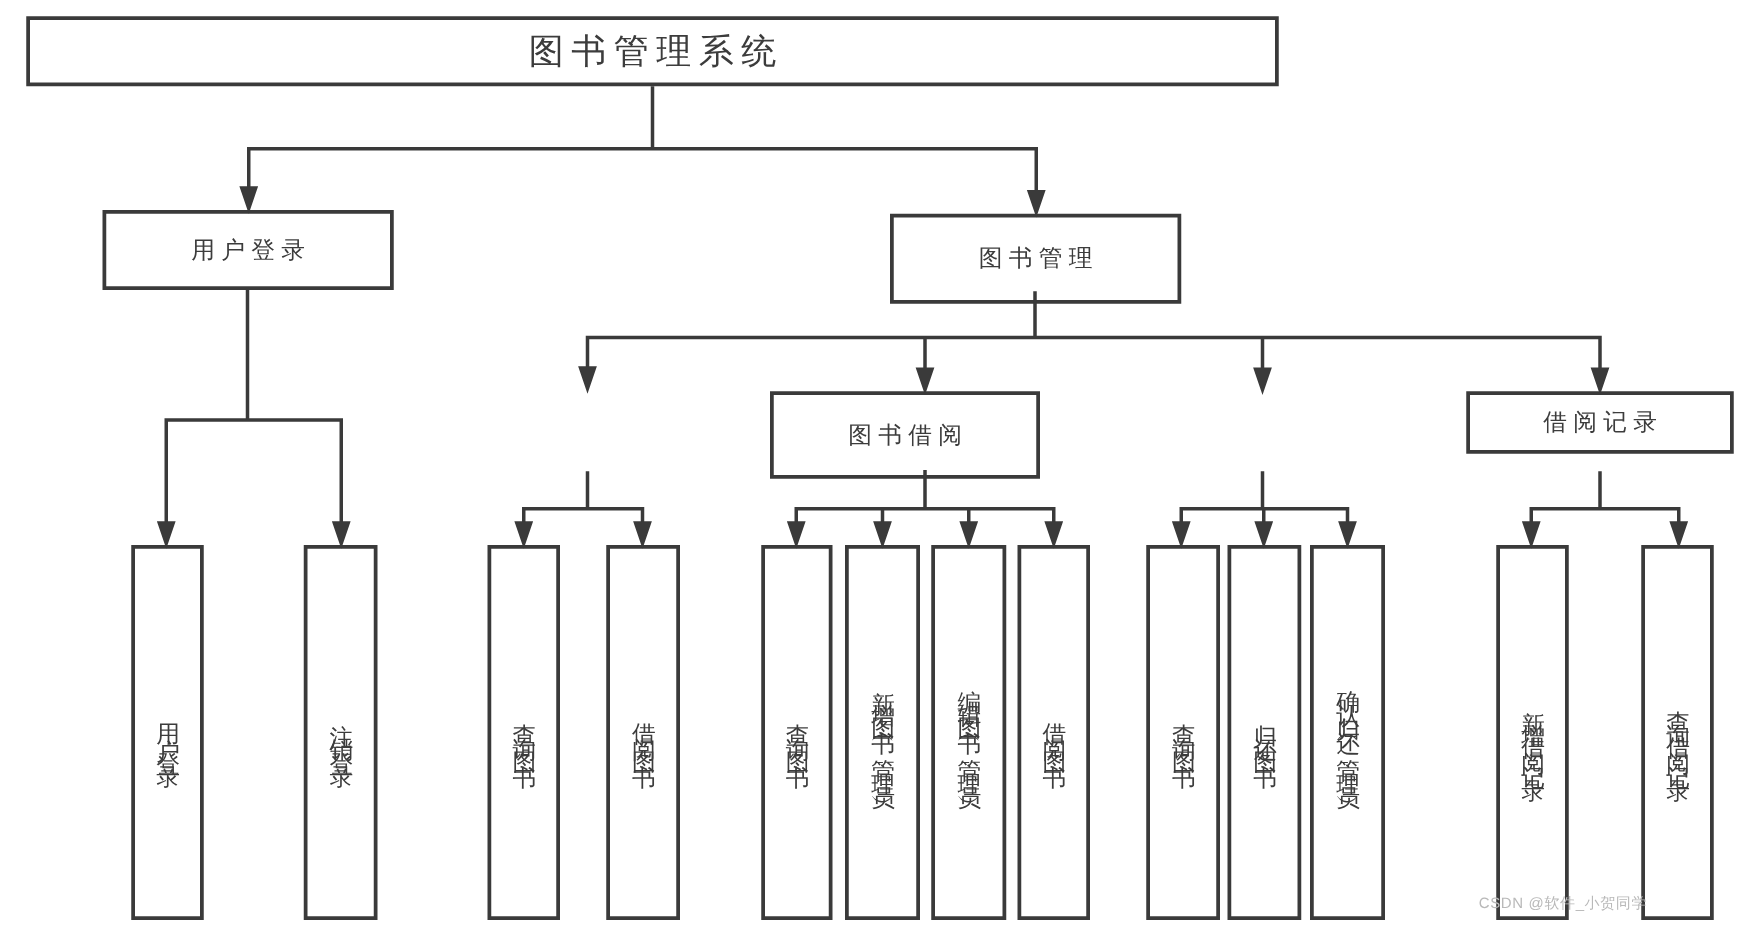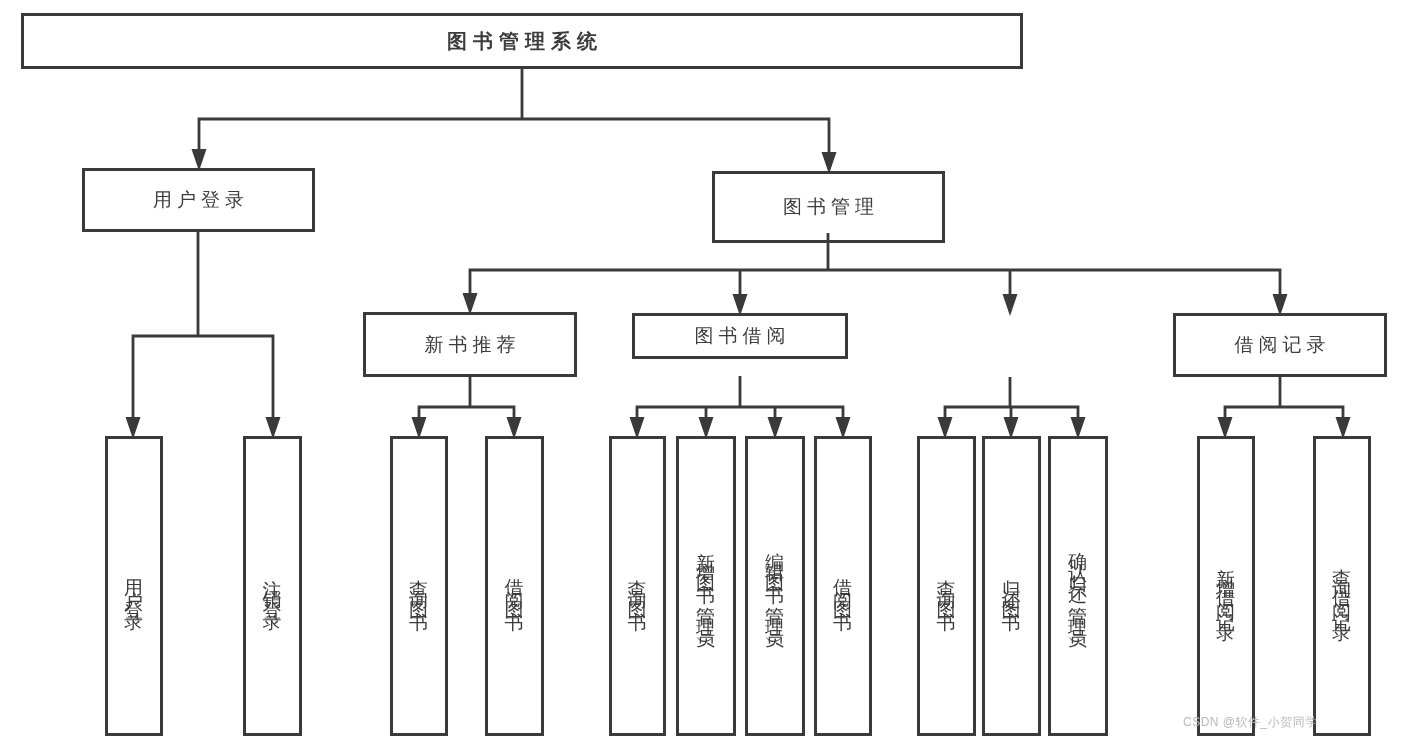--- a/index.html
+++ b/index.html
@@ -52,10 +52,9 @@
     white-space: nowrap;
   }
   .node.root .lbl-h {
-    font-size: 20px;
+    font-size: 28px;
     letter-spacing: 6px;
     text-indent: 6px;
-    font-weight: bold;
   }
   .node.leaf .lbl-v {
     writing-mode: vertical-rl;

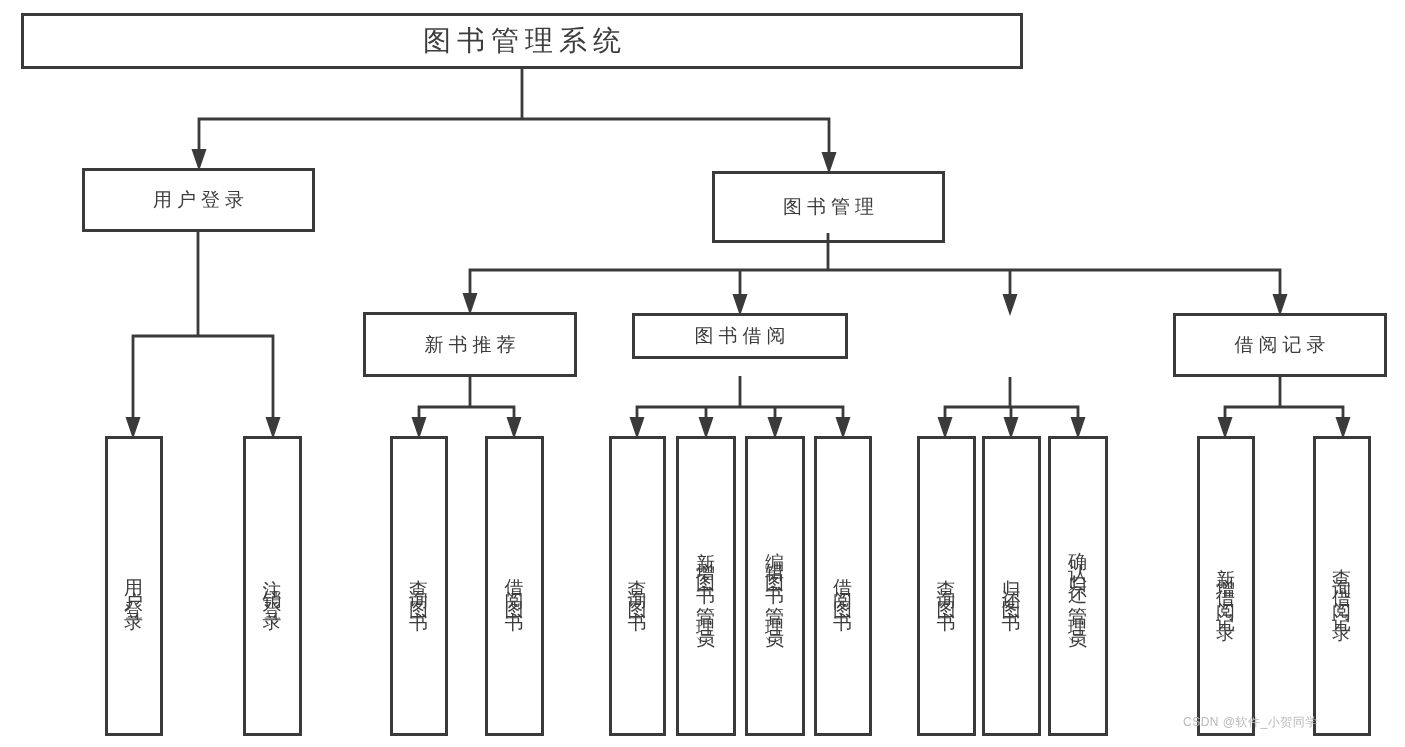--- a/index.html
+++ b/index.html
@@ -121,9 +121,6 @@
     <span class="lbl-h">图书管理</span>
   </div>
 
-  <div class="node" style="left:363px;top:312px;width:214px;height:65px">
-    <span class="lbl-h">新书推荐</span>
-  </div>
   <div class="node" style="left:632px;top:313px;width:216px;height:46px">
     <span class="lbl-h">图书借阅</span>
   </div>

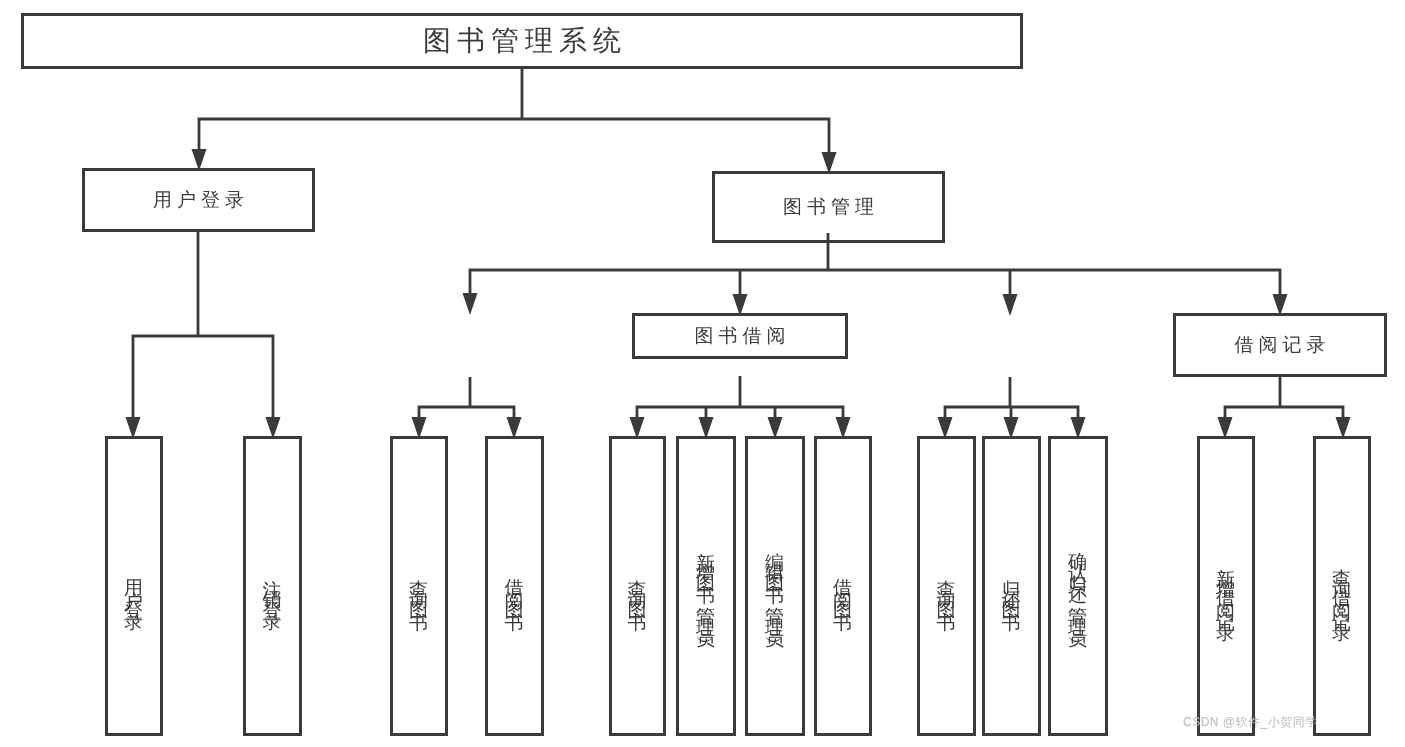--- a/index.html
+++ b/index.html
@@ -121,7 +121,7 @@
     <span class="lbl-h">图书管理</span>
   </div>
 
-  <div class="node" style="left:632px;top:313px;width:216px;height:46px">
+  <div class="node" style="left:616px;top:313px;width:216px;height:70px">
     <span class="lbl-h">图书借阅</span>
   </div>
   <div class="node" style="left:1173px;top:313px;width:214px;height:64px">

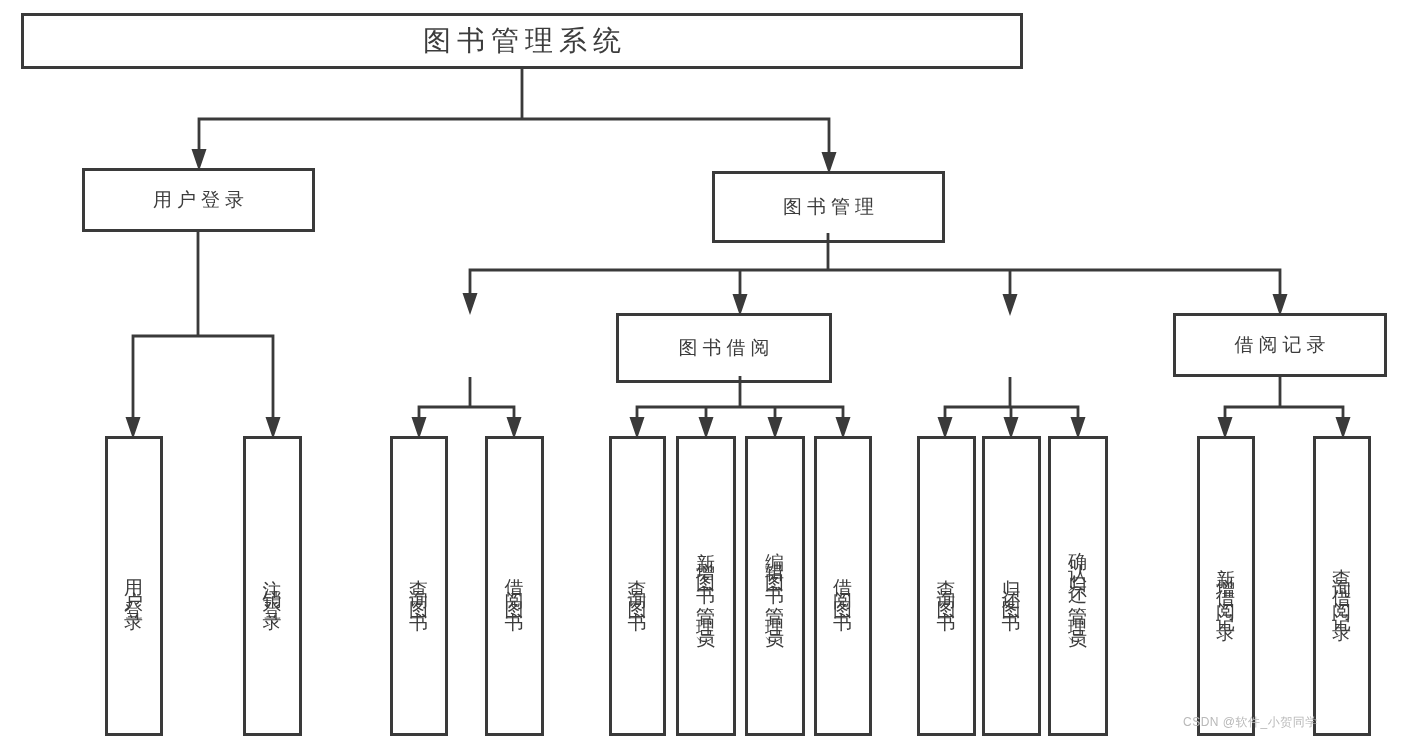--- a/index.html
+++ b/index.html
@@ -124,7 +124,7 @@
   <div class="node" style="left:616px;top:313px;width:216px;height:70px">
     <span class="lbl-h">图书借阅</span>
   </div>
-  <div class="node" style="left:1173px;top:313px;width:214px;height:64px">
+  <div class="node" style="left:1173px;top:313px;width:214px;height:50px">
     <span class="lbl-h">借阅记录</span>
   </div>
 

